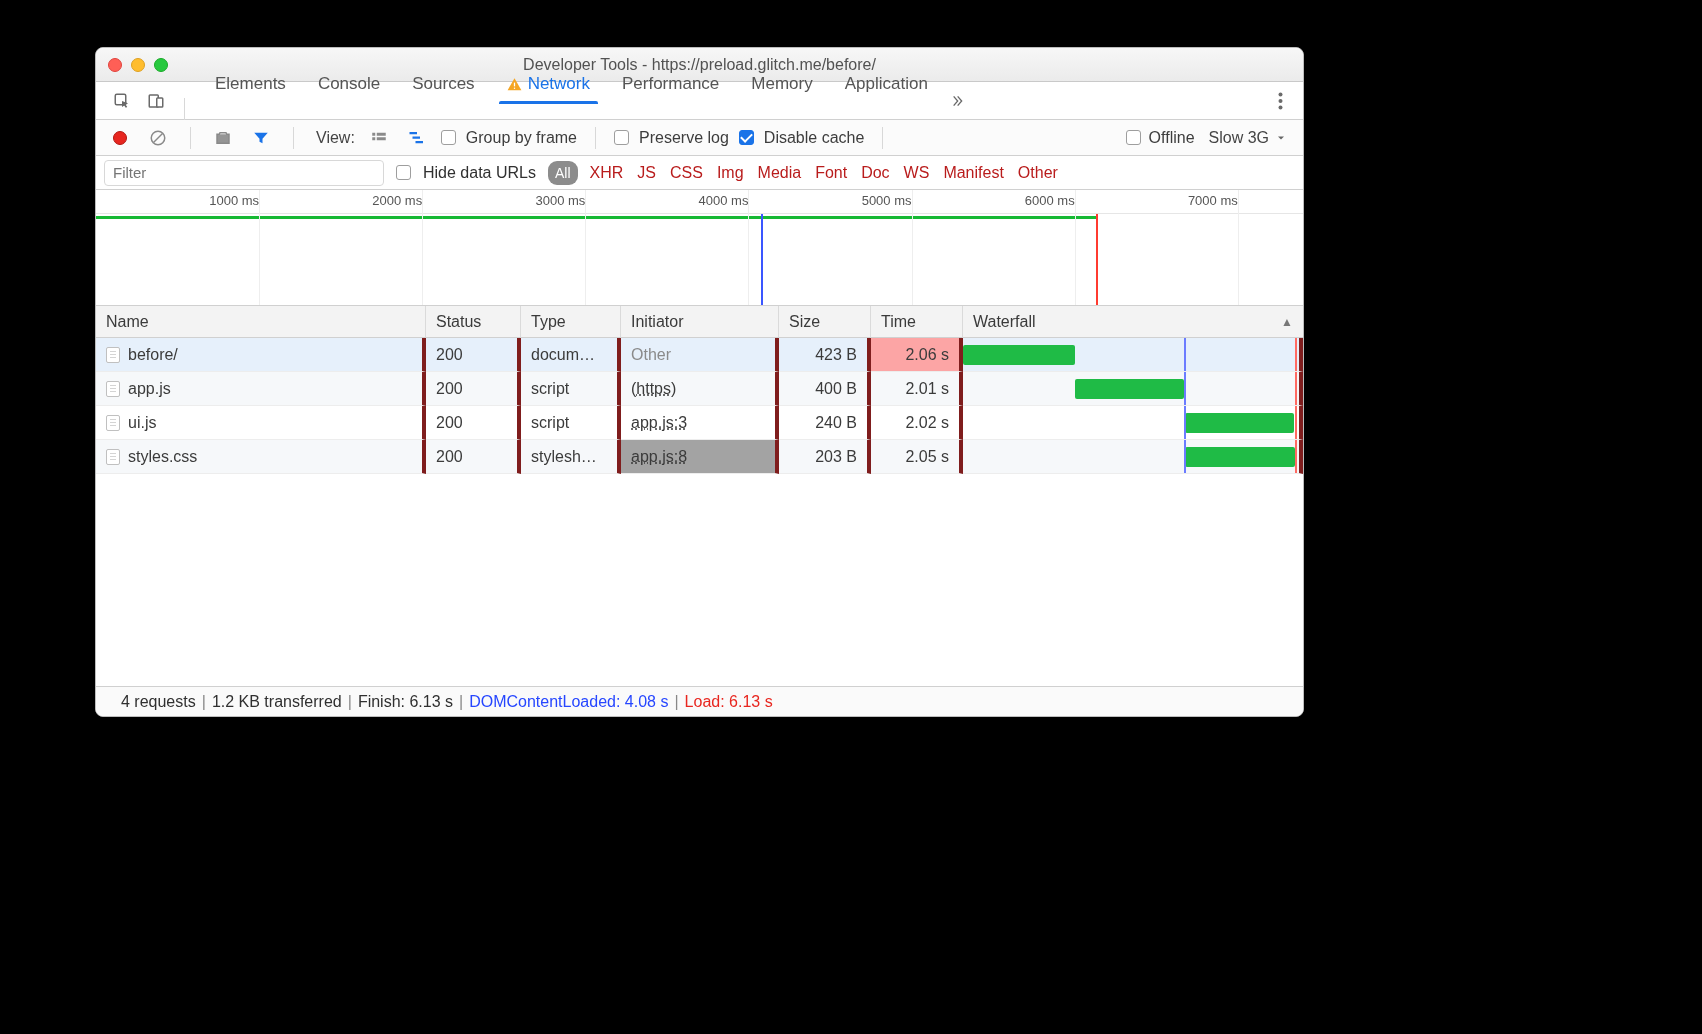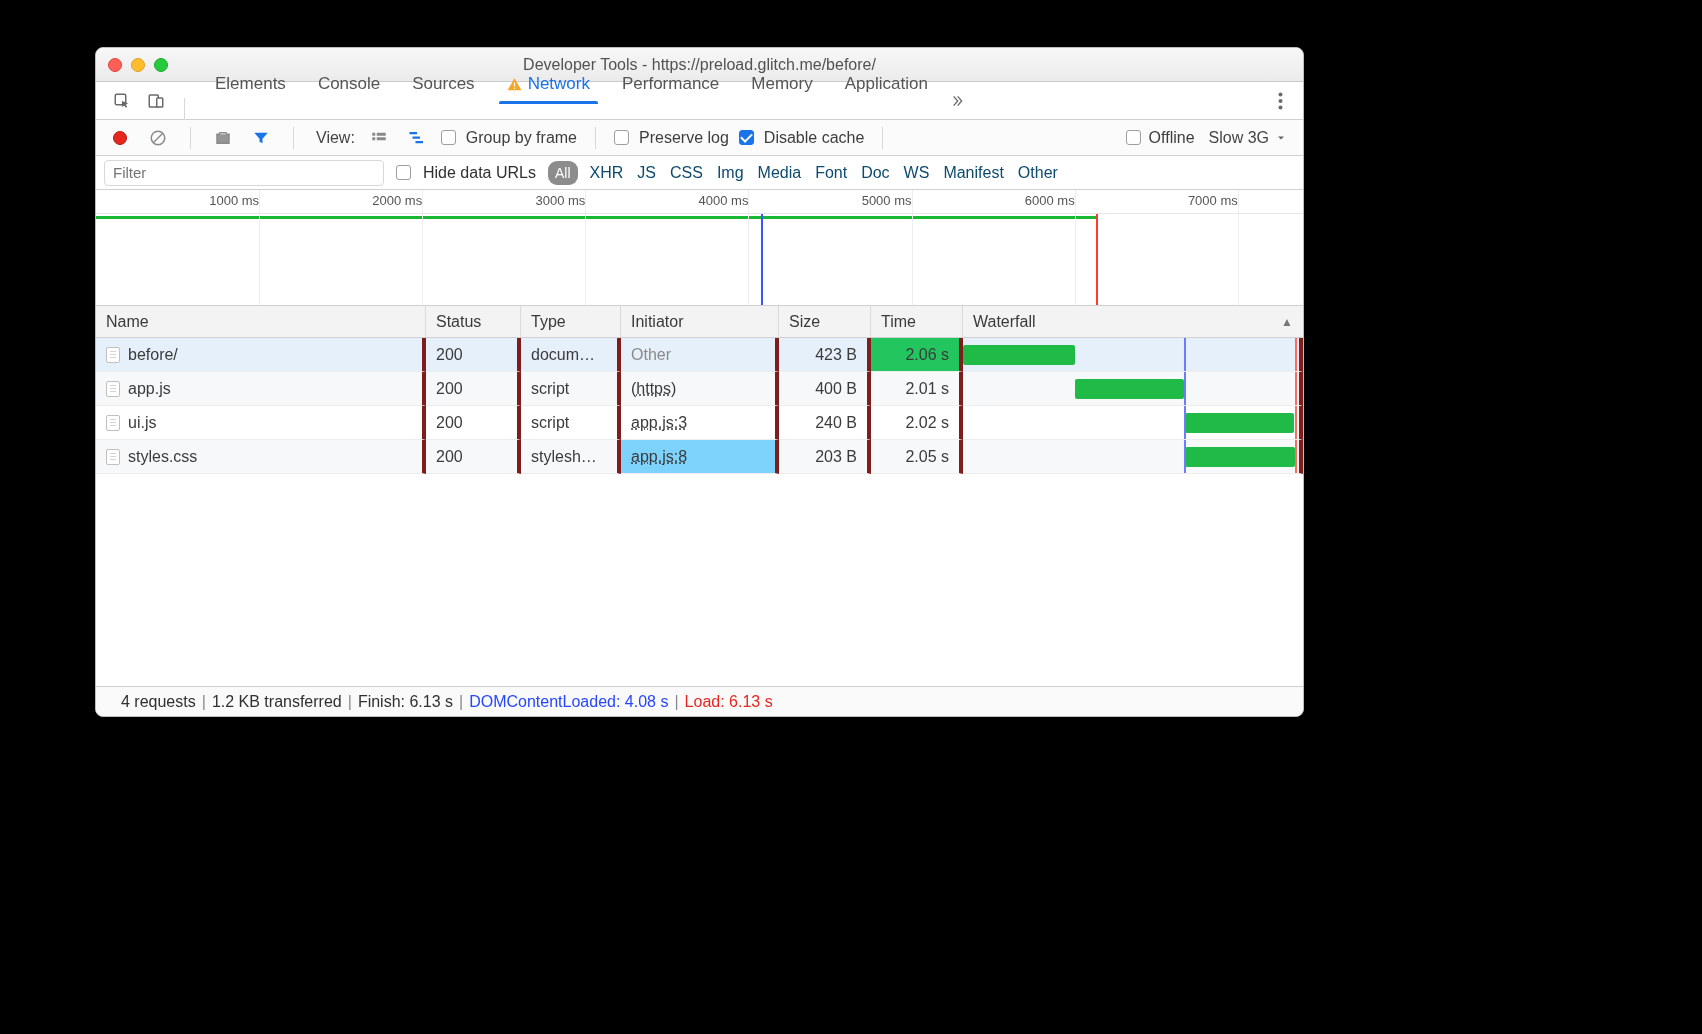--- a/index.html
+++ b/index.html
@@ -42,7 +42,7 @@
 .filterrow{height:34px;border-bottom:1px solid #d0d0d0;display:flex;align-items:center;gap:12px;padding:0 8px;background:#fff;font-size:16px}
 .filter-input{width:280px;height:26px;border:1px solid #d8d8d8;border-radius:4px;padding:0 8px;font-size:15px;color:#333}
 .pill{padding:4px 7px;border-radius:9px;background:#8c8c8c;color:#fff;font-size:14px}
-.ftype{color:#0c4a6e}
+.ftype{color:#b91c1c}
 
 .overview{height:116px;border-bottom:1px solid #d0d0d0;position:relative;background:#fff}
 .ticks{position:absolute;left:0;right:0;top:0;height:24px;border-bottom:1px solid #e6e6e6}

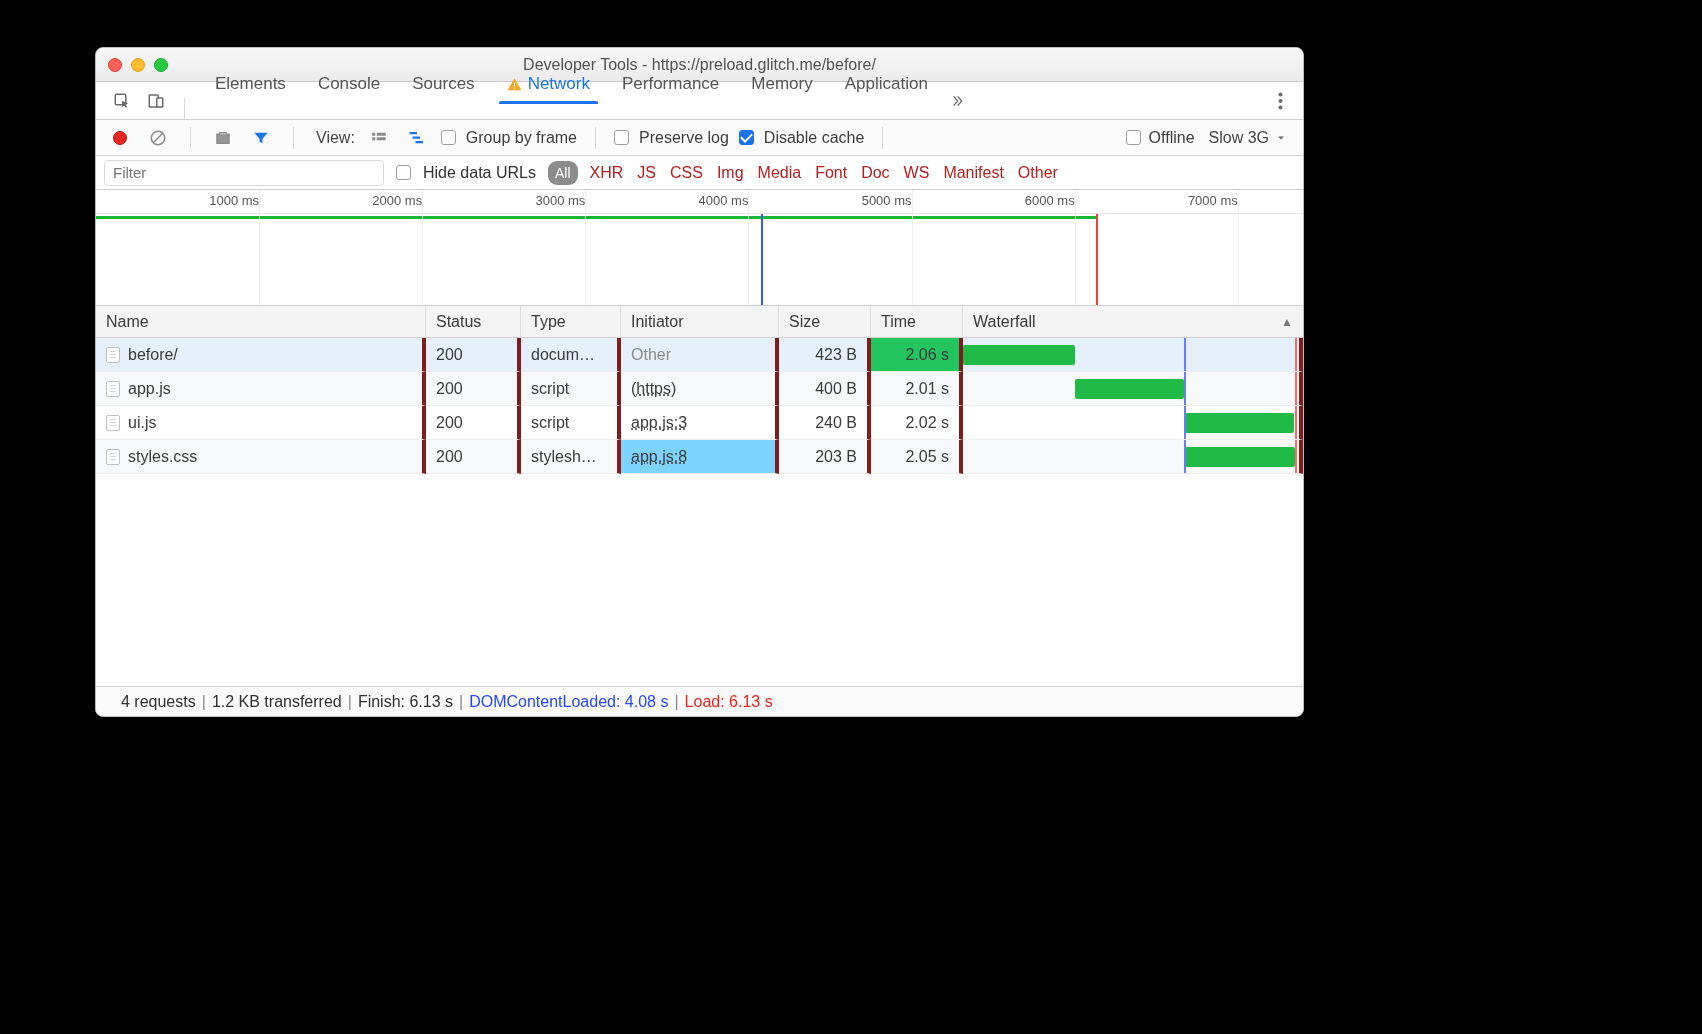--- a/index.html
+++ b/index.html
@@ -262,7 +262,7 @@
           <span class="initiator-other">Other</span>
         </div>
         <div class="td num" style="background: rgb(230, 240, 251);">423 B</div>
-        <div class="td num" style="background: #22c55e;">2.06 s</div>
+        <div class="td num" style="background: #fca5a5;">2.06 s</div>
         <div class="td wf" style="background: rgb(230, 240, 251);">
           <div class="wf-bar" style="left: 0%; width: 33.2258%;"></div>
           <div class="wf-vline" style="left: 65.8065%; background: rgb(107, 124, 255);"></div>

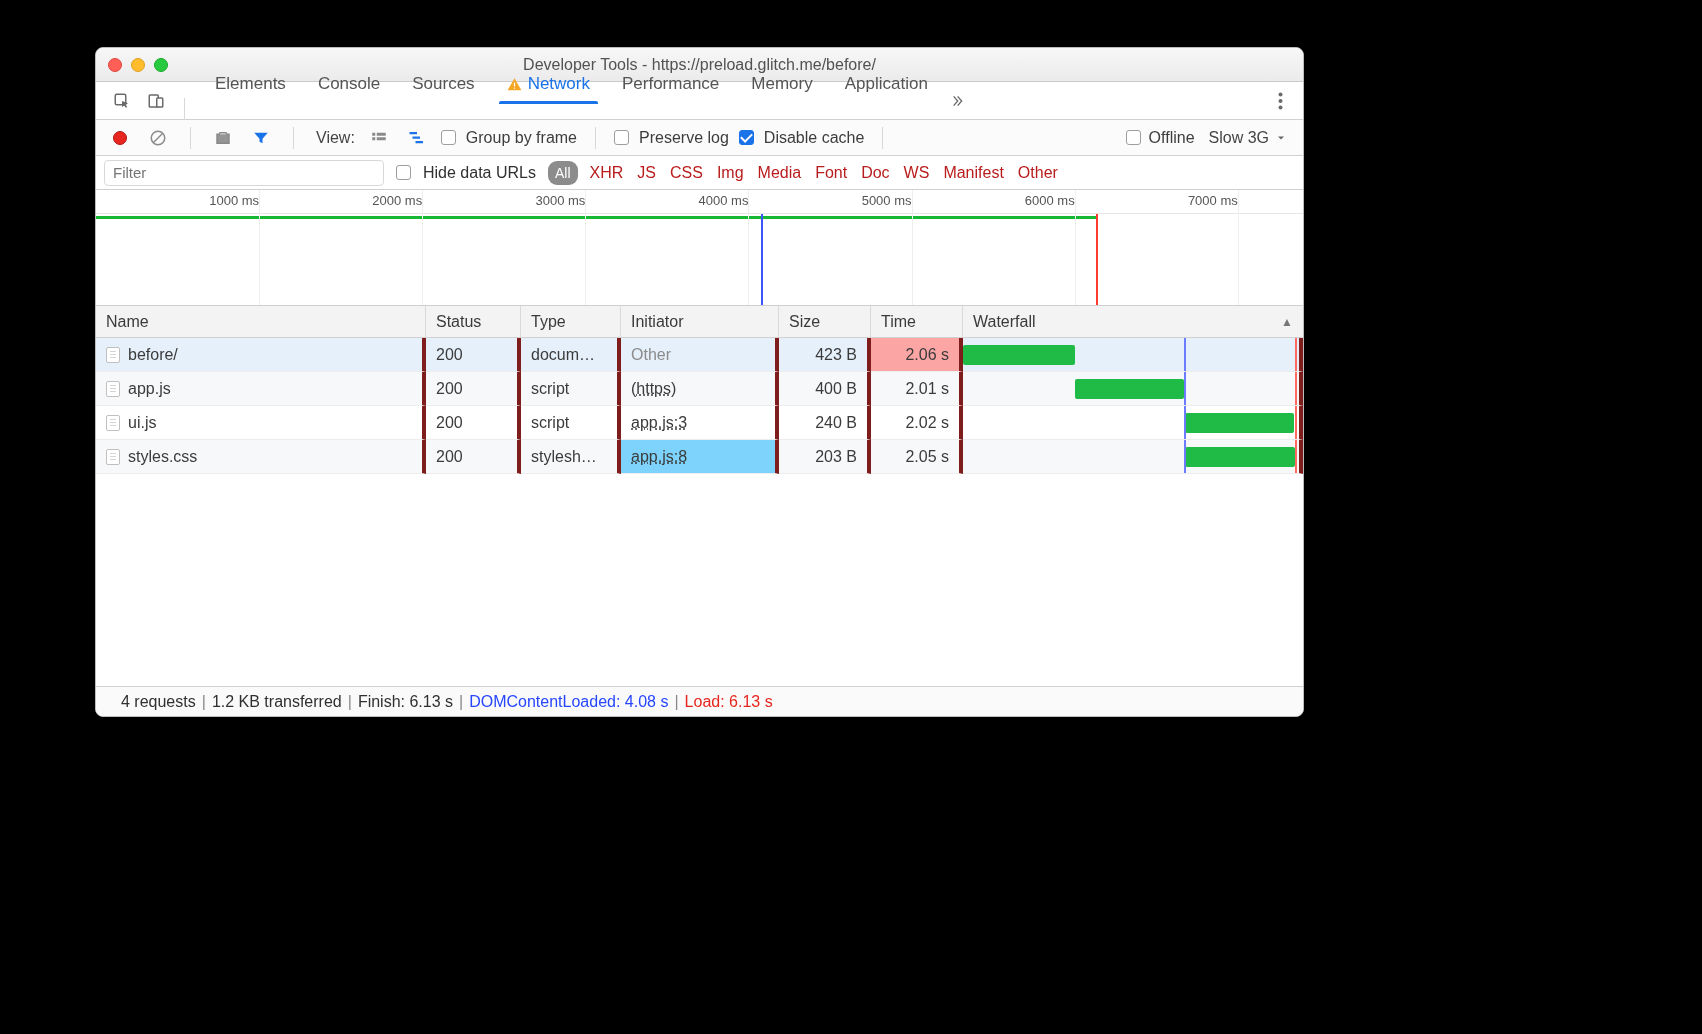--- a/index.html
+++ b/index.html
@@ -297,7 +297,7 @@
         <div class="td" style="background: rgb(246, 248, 250);"><span class="fileico"></span>styles.css</div>
         <div class="td" style="background: rgb(246, 248, 250);">200</div>
         <div class="td" style="background: rgb(246, 248, 250);">stylesh…</div>
-        <div class="td" style="background: #7dd3fc;">
+        <div class="td" style="background: #a3a3a3;">
           <span class="initiator-link">app.js:8</span>
         </div>
         <div class="td num" style="background: rgb(246, 248, 250);">203 B</div>

